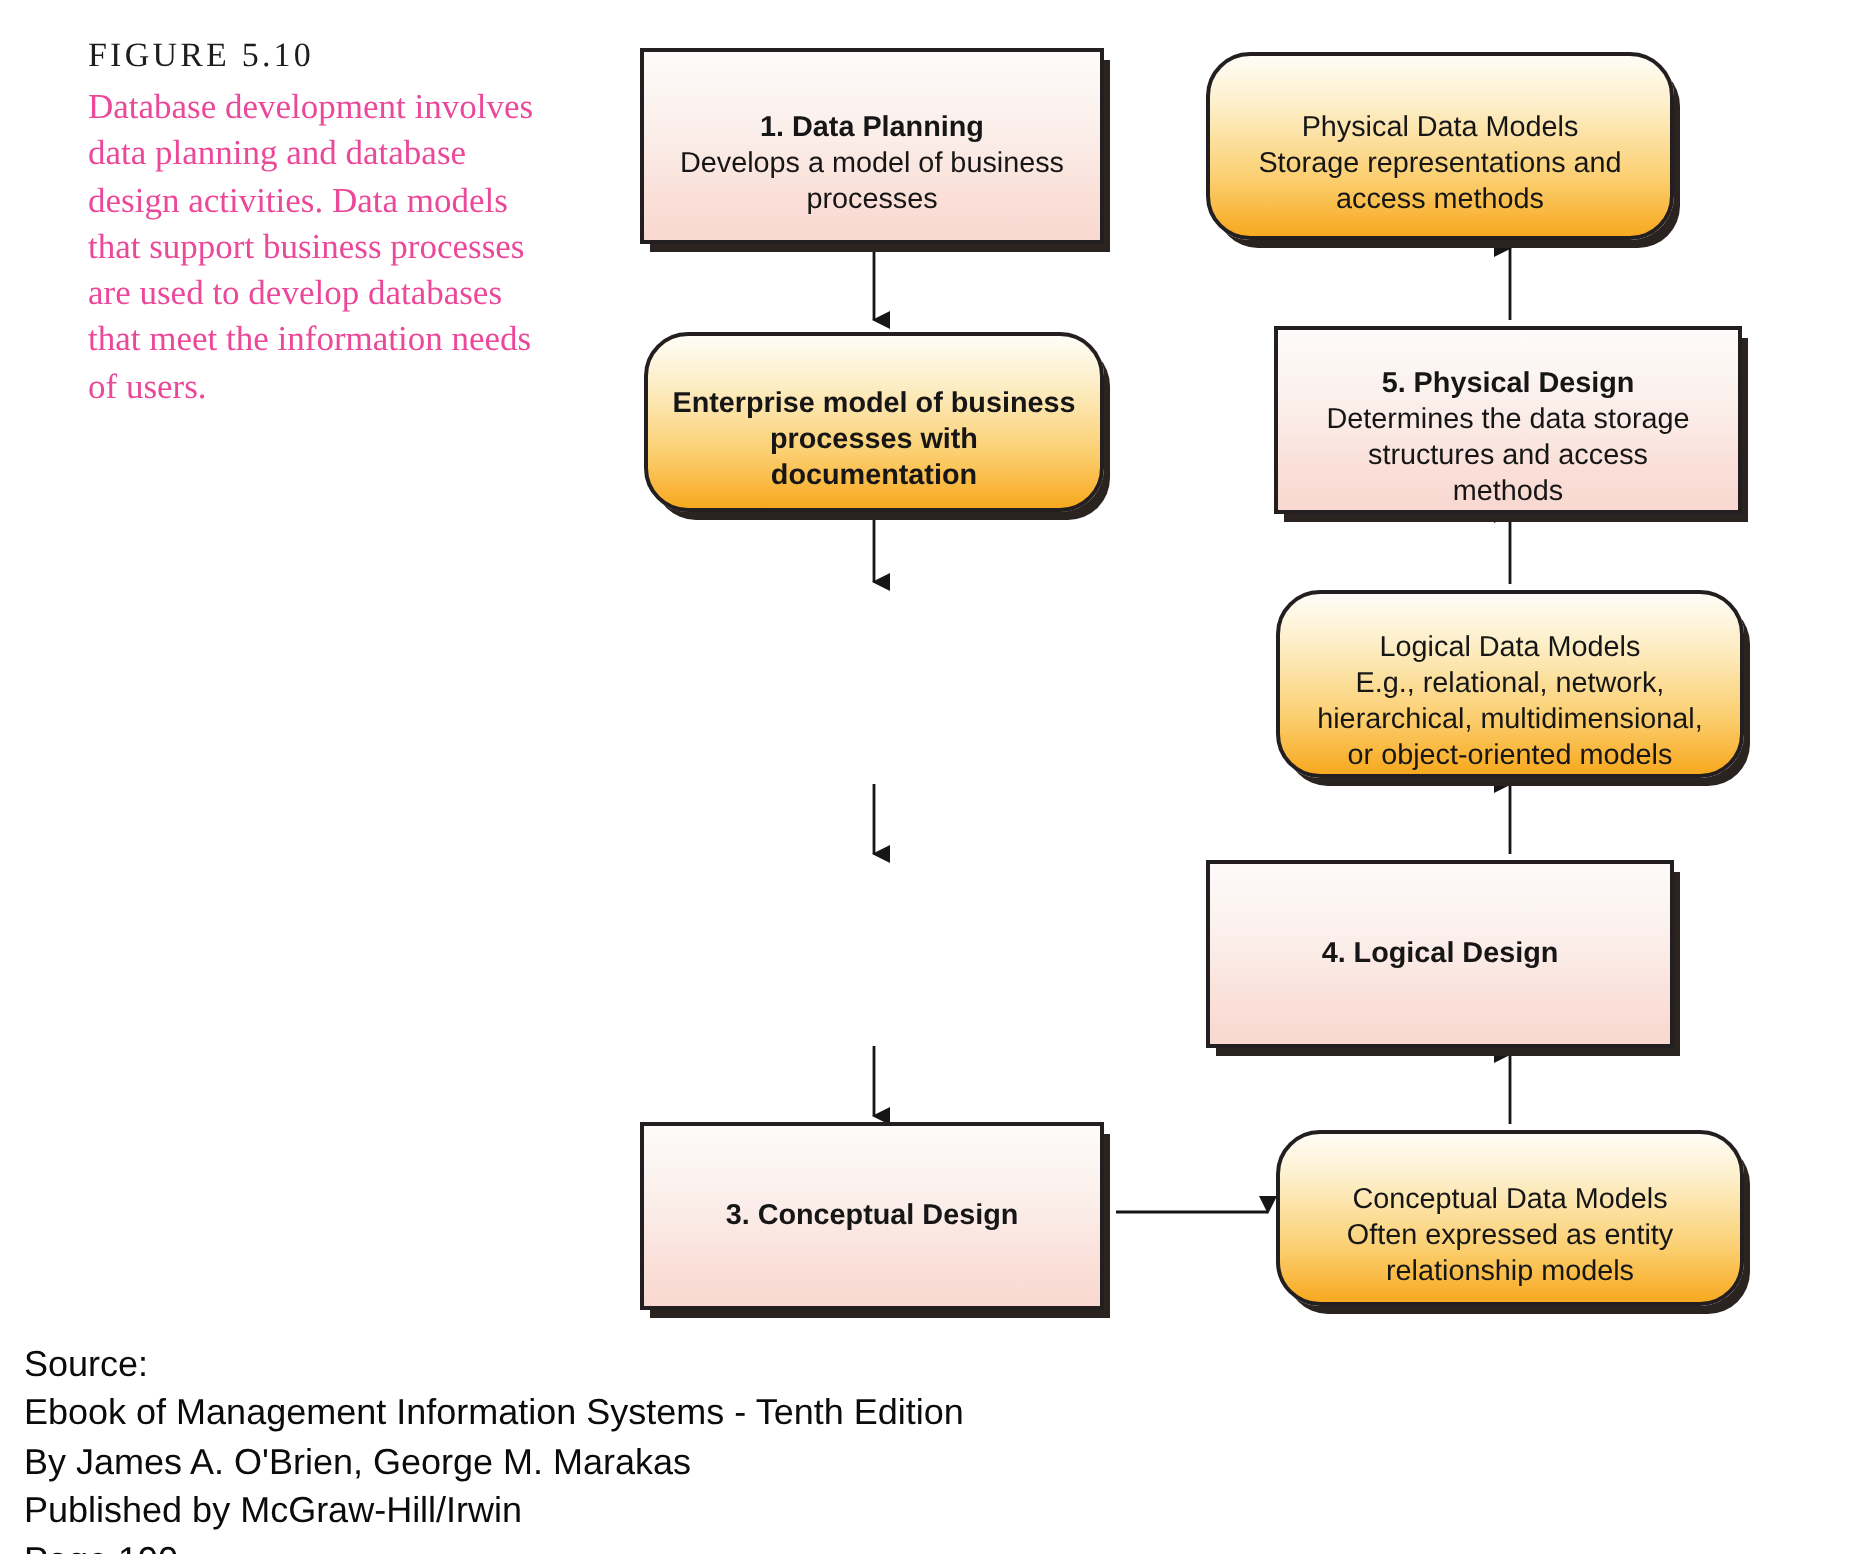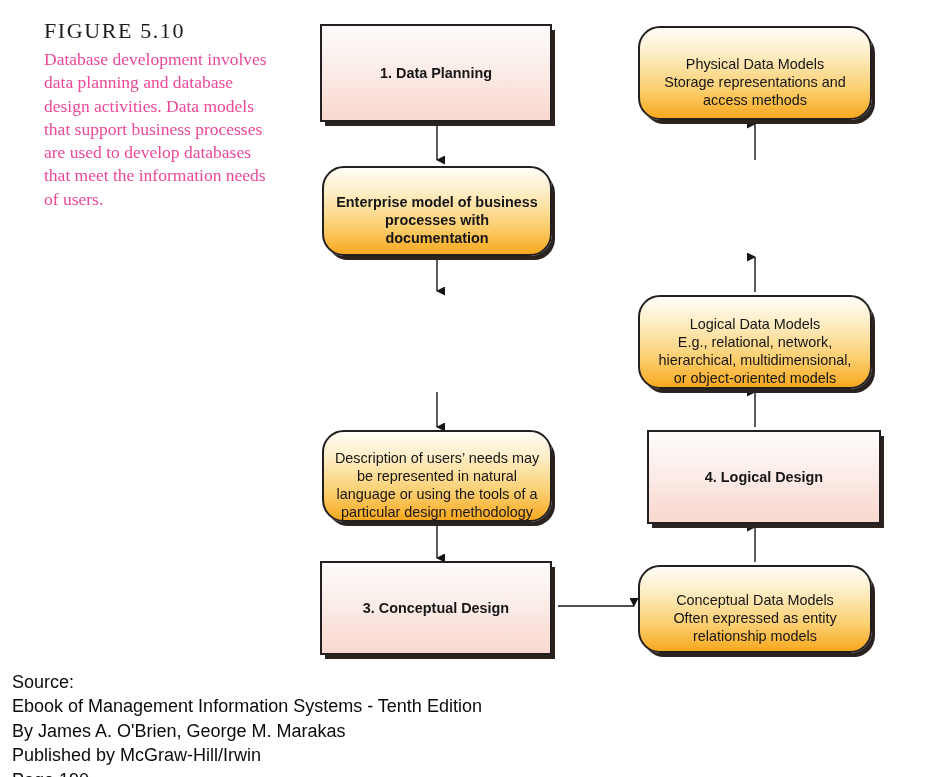--- a/index.html
+++ b/index.html
@@ -24,7 +24,7 @@
   }
   #figure-title {
     font-family: "Liberation Serif", serif;
-    font-size: 22px;
+    font-size: 17px;
     letter-spacing: 1.6px;
     color: #1d1d1d;
     margin: 0 0 4px 0;

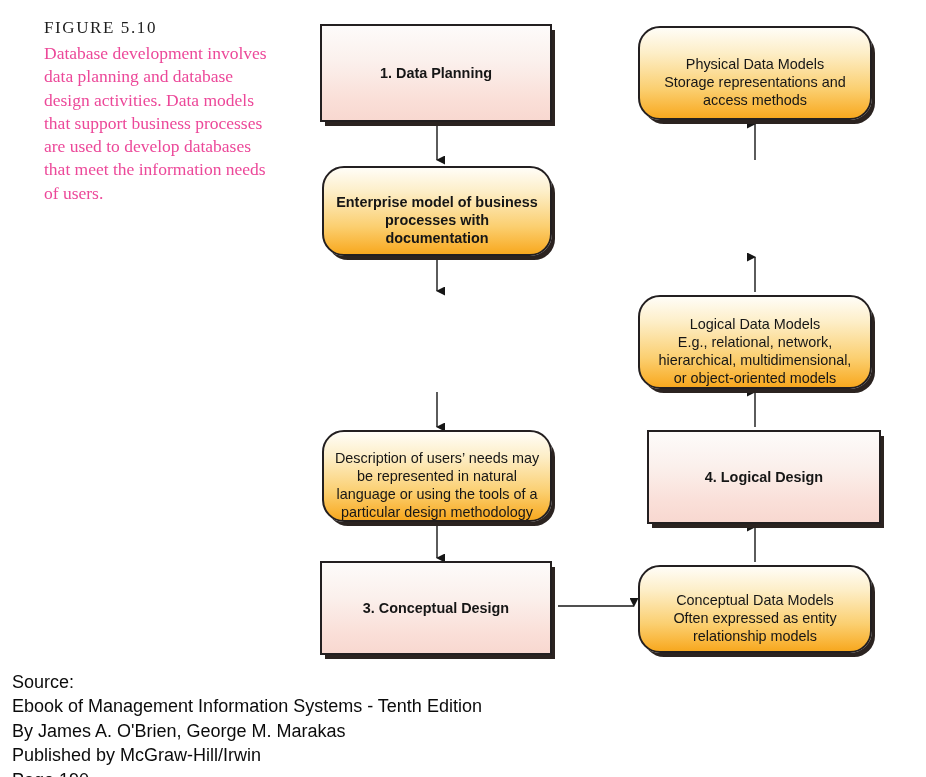--- a/index.html
+++ b/index.html
@@ -170,7 +170,7 @@
     </span>
   </div>
 
-  <div class="node artifact" style="left:638px; top:26px; width:234px; height:94px;">
+  <div class="node artifact" style="left:603px; top:26px; width:234px; height:94px;">
     <span class="node-text">
       <span>Physical Data Models
 Storage representations and

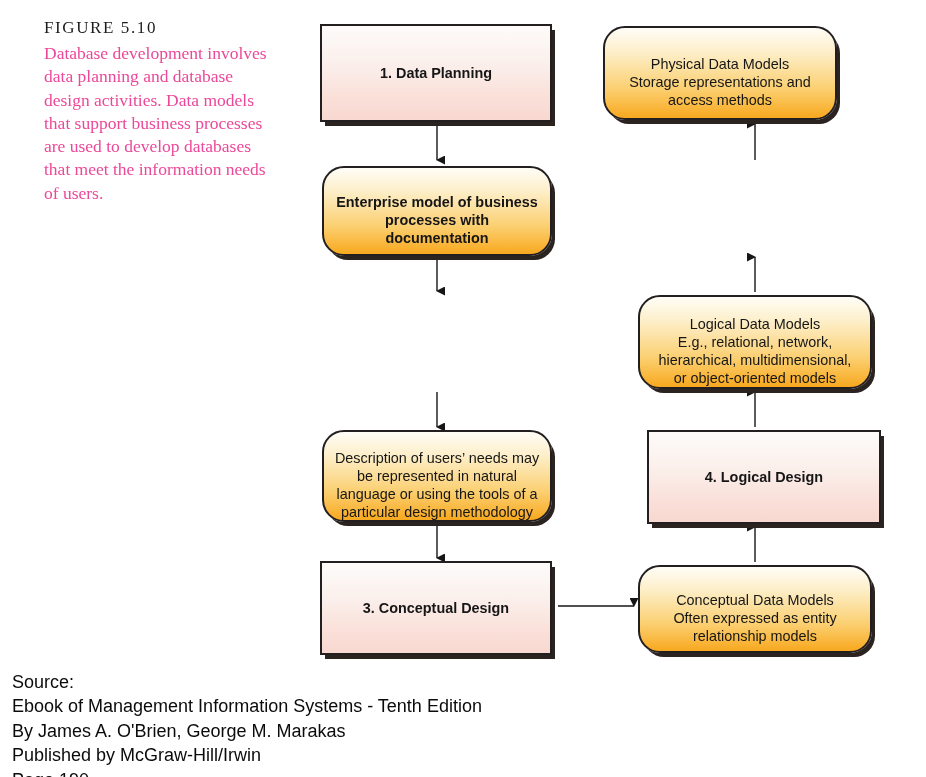--- a/index.html
+++ b/index.html
@@ -143,7 +143,8 @@
 
   <div class="node stage" style="left:320px; top:24px; width:232px; height:98px;">
     <span class="node-text">
-      <span class="node-head">1. Data Planning</span>
+      <span class="node-head">1. Data Planning</span><span>Develops a model of business
+processes</span>
     </span>
   </div>
 

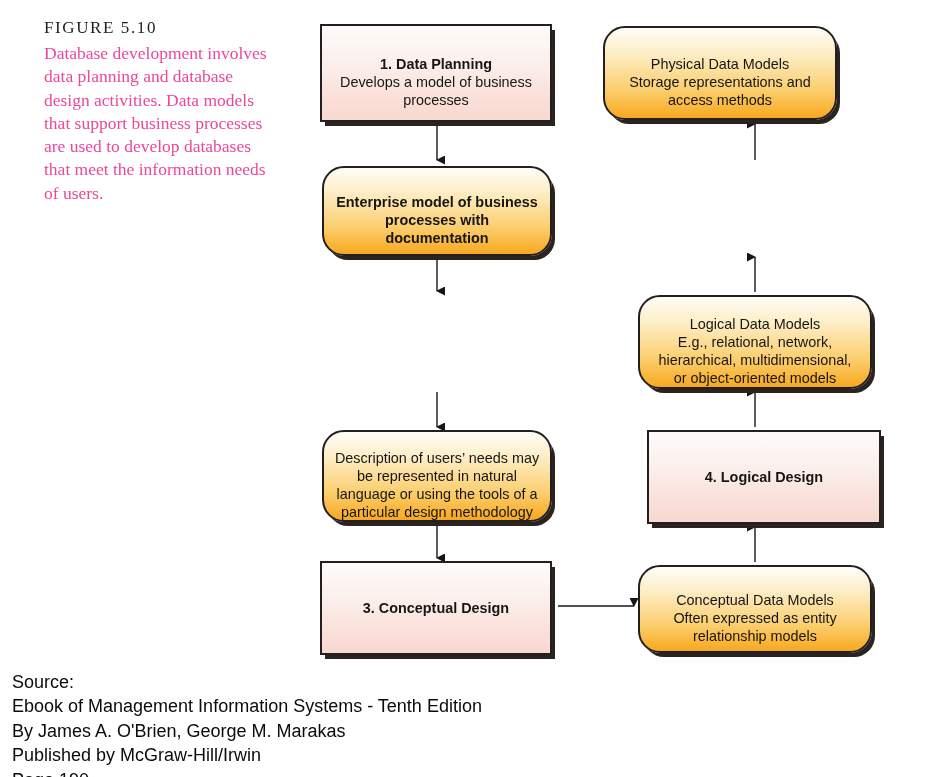--- a/index.html
+++ b/index.html
@@ -179,6 +179,13 @@
     </span>
   </div>
 
+  <div class="node stage" style="left:637px; top:163px; width:234px; height:94px;">
+    <span class="node-text">
+      <span class="node-head">5. Physical Design</span><span>Determines the data storage
+structures and access
+methods</span>
+    </span>
+  </div>
 
   <div class="node artifact" style="left:638px; top:295px; width:234px; height:94px;">
     <span class="node-text">

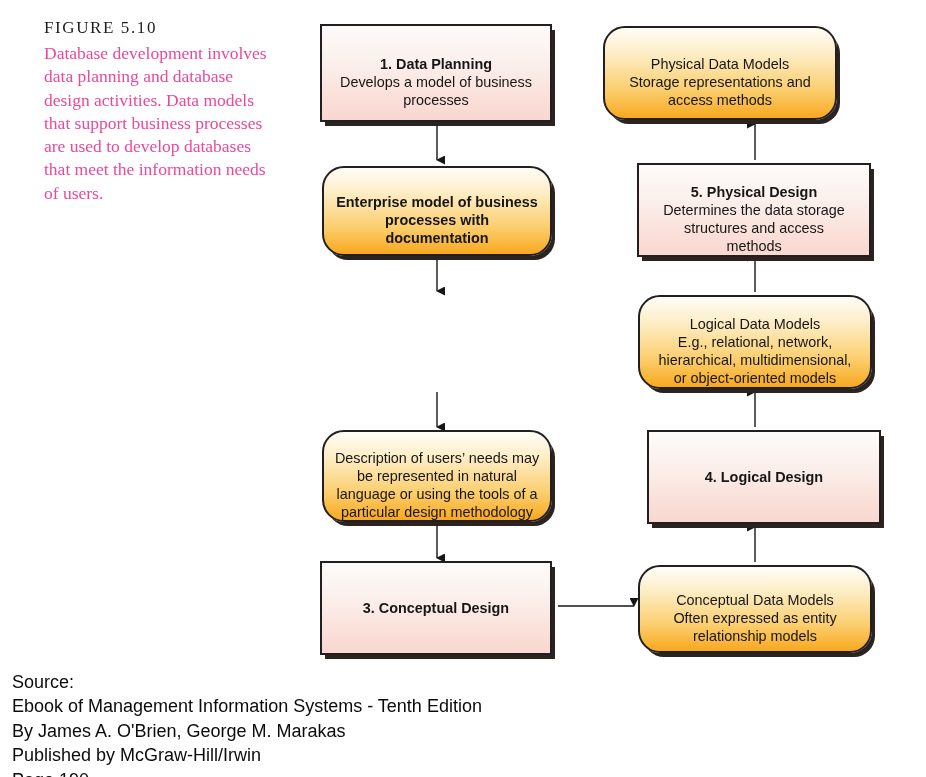--- a/index.html
+++ b/index.html
@@ -156,14 +156,6 @@
   </div>
 
 
-  <div class="node artifact" style="left:322px; top:430px; width:230px; height:92px;">
-    <span class="node-text">
-      <span>Description of users’ needs may
-be represented in natural
-language or using the tools of a
-particular design methodology</span>
-    </span>
-  </div>
 
   <div class="node stage" style="left:320px; top:561px; width:232px; height:94px;">
     <span class="node-text">

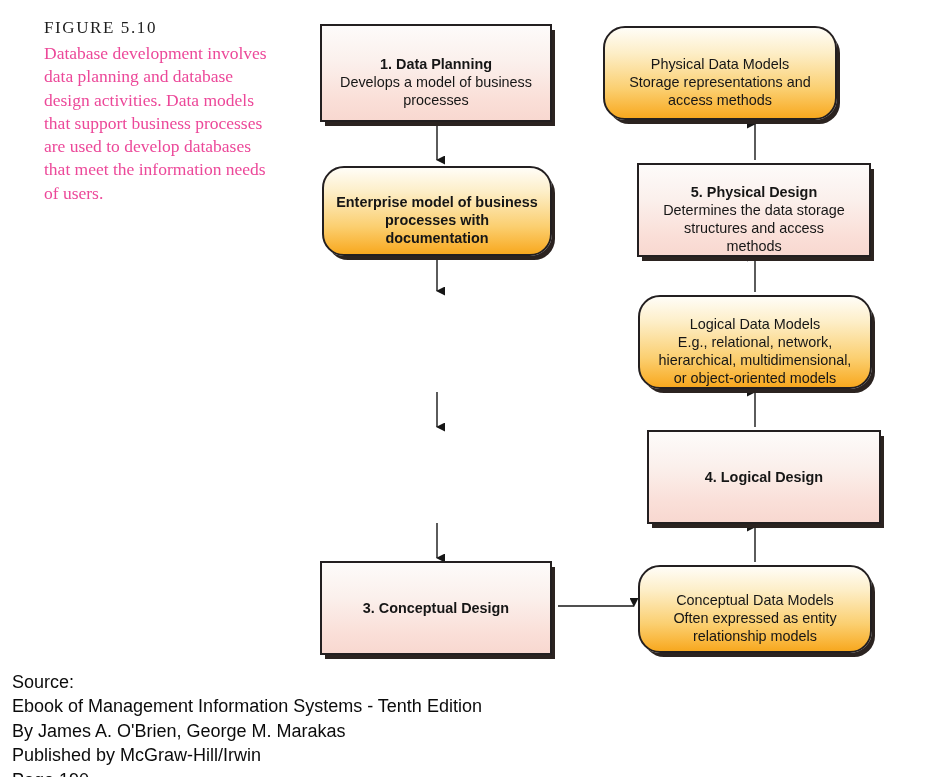--- a/index.html
+++ b/index.html
@@ -188,7 +188,7 @@
     </span>
   </div>
 
-  <div class="node stage" style="left:647px; top:430px; width:234px; height:94px;">
+  <div class="node stage" style="left:603px; top:430px; width:234px; height:94px;">
     <span class="node-text">
       <span class="node-head">4. Logical Design</span>
     </span>

